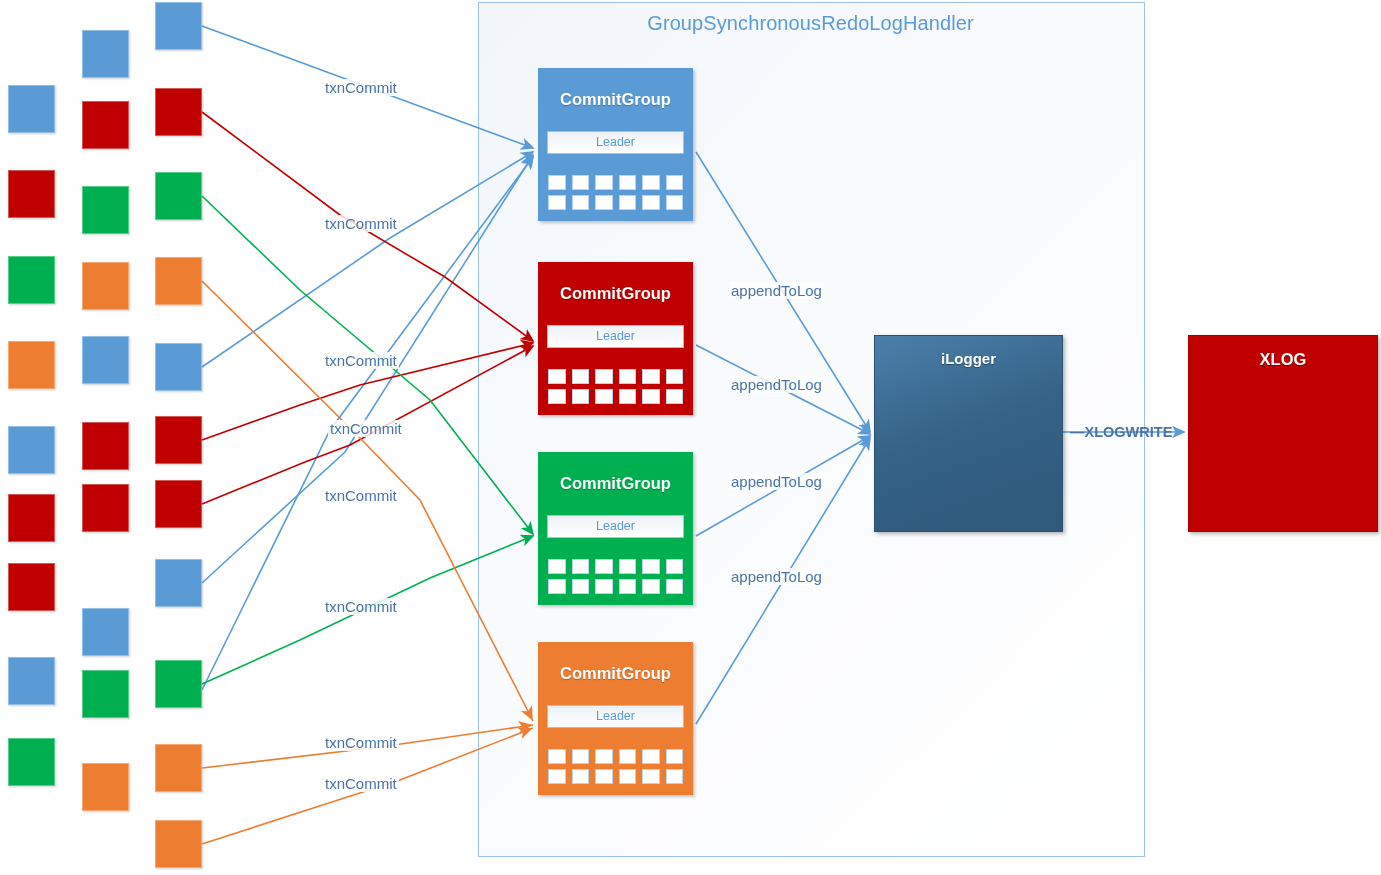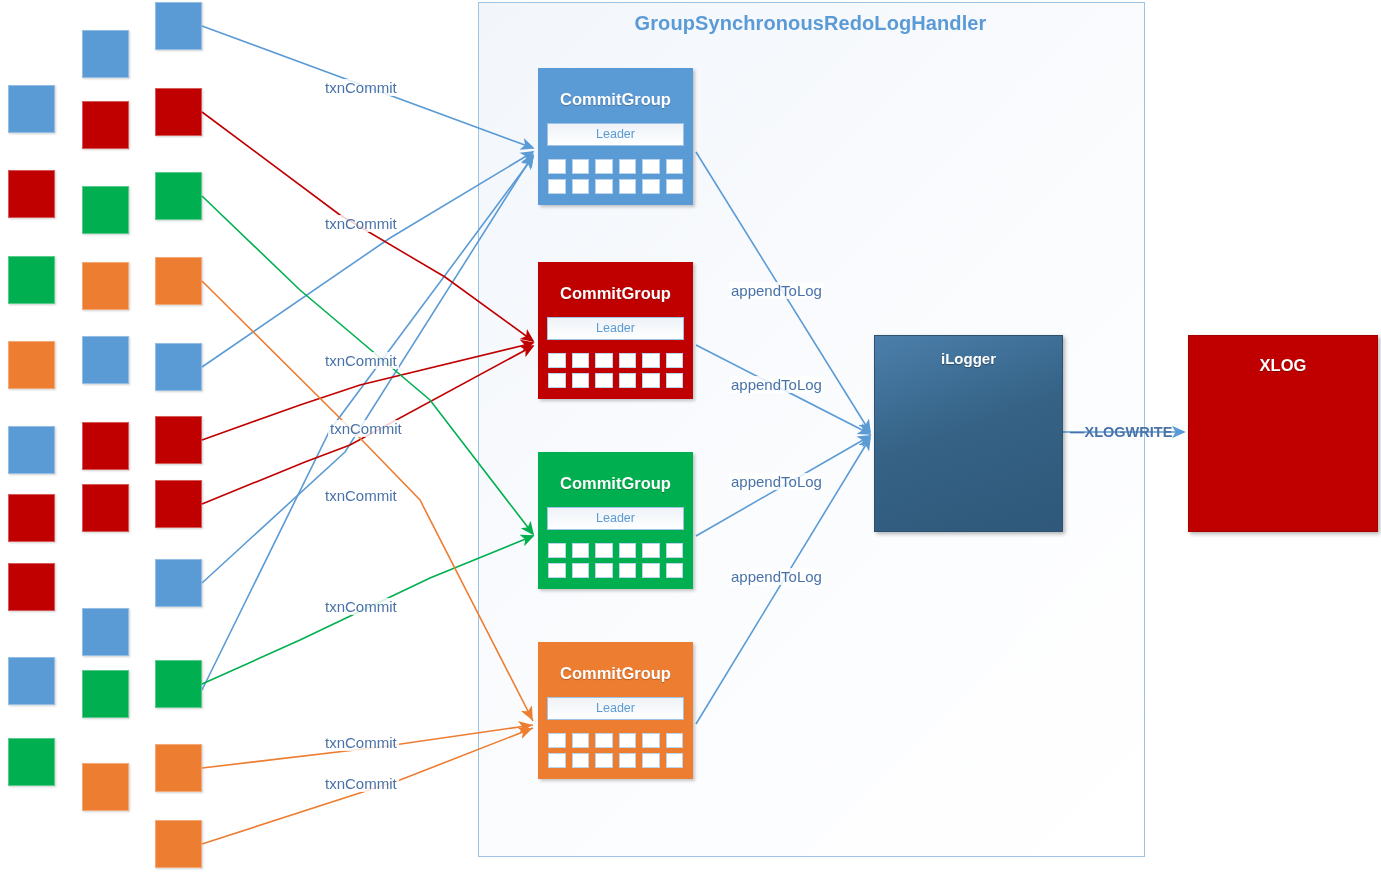--- a/index.html
+++ b/index.html
@@ -11,7 +11,7 @@
   .container-box{position:absolute;left:478px;top:2px;width:665px;height:853px;
         border:1px solid #9dc3e6;background:linear-gradient(135deg,#f2f6fb 0%,#fbfcfe 55%,#ffffff 100%);}
   .container-title{position:absolute;left:478px;top:12px;width:665px;text-align:center;
-        color:#5b9bd5;font-size:20px;font-weight:bold;letter-spacing:.1px;}
+        color:#5b9bd5;font-size:20px;font-weight:normal;letter-spacing:.1px;}
   .cg{position:absolute;left:538px;width:155px;box-shadow:2px 2px 3px rgba(0,0,0,.22);}
   .cg-title{text-align:center;color:#ffffff;font-size:16.5px;font-weight:bold;padding-top:22px;padding-bottom:10px;
         text-shadow:0 1px 1px rgba(0,0,0,.25);}

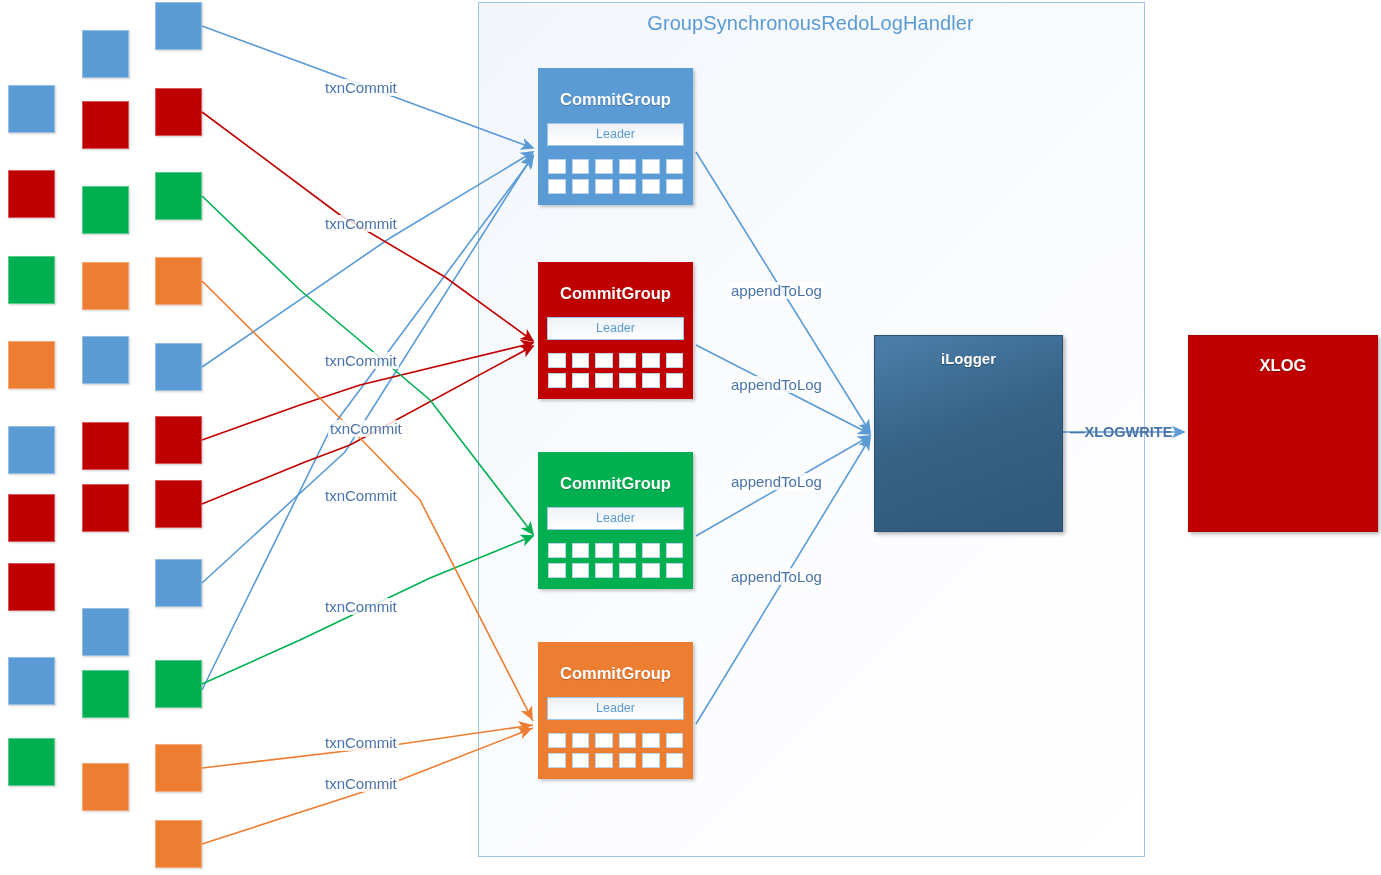--- a/index.html
+++ b/index.html
@@ -15,7 +15,7 @@
   .cg{position:absolute;left:538px;width:155px;box-shadow:2px 2px 3px rgba(0,0,0,.22);}
   .cg-title{text-align:center;color:#ffffff;font-size:16.5px;font-weight:bold;padding-top:22px;padding-bottom:10px;
         text-shadow:0 1px 1px rgba(0,0,0,.25);}
-  .cg-leader{margin:4px 9px;height:21px;background:linear-gradient(180deg,#eef2f7 0%,#ffffff 100%);
+  .cg-leader{margin:12px 9px;height:21px;background:linear-gradient(180deg,#eef2f7 0%,#ffffff 100%);
         border:1px solid #9dc3e6;color:#5b9bd5;font-size:12.5px;text-align:center;line-height:21px;}
   .cg-grid{padding:9px 10px 11px 10px;display:grid;grid-template-columns:repeat(6,1fr);gap:5px 6px;}
   .cg-cell{height:13px;background:#ffffff;border:1px solid #b9d3ea;}

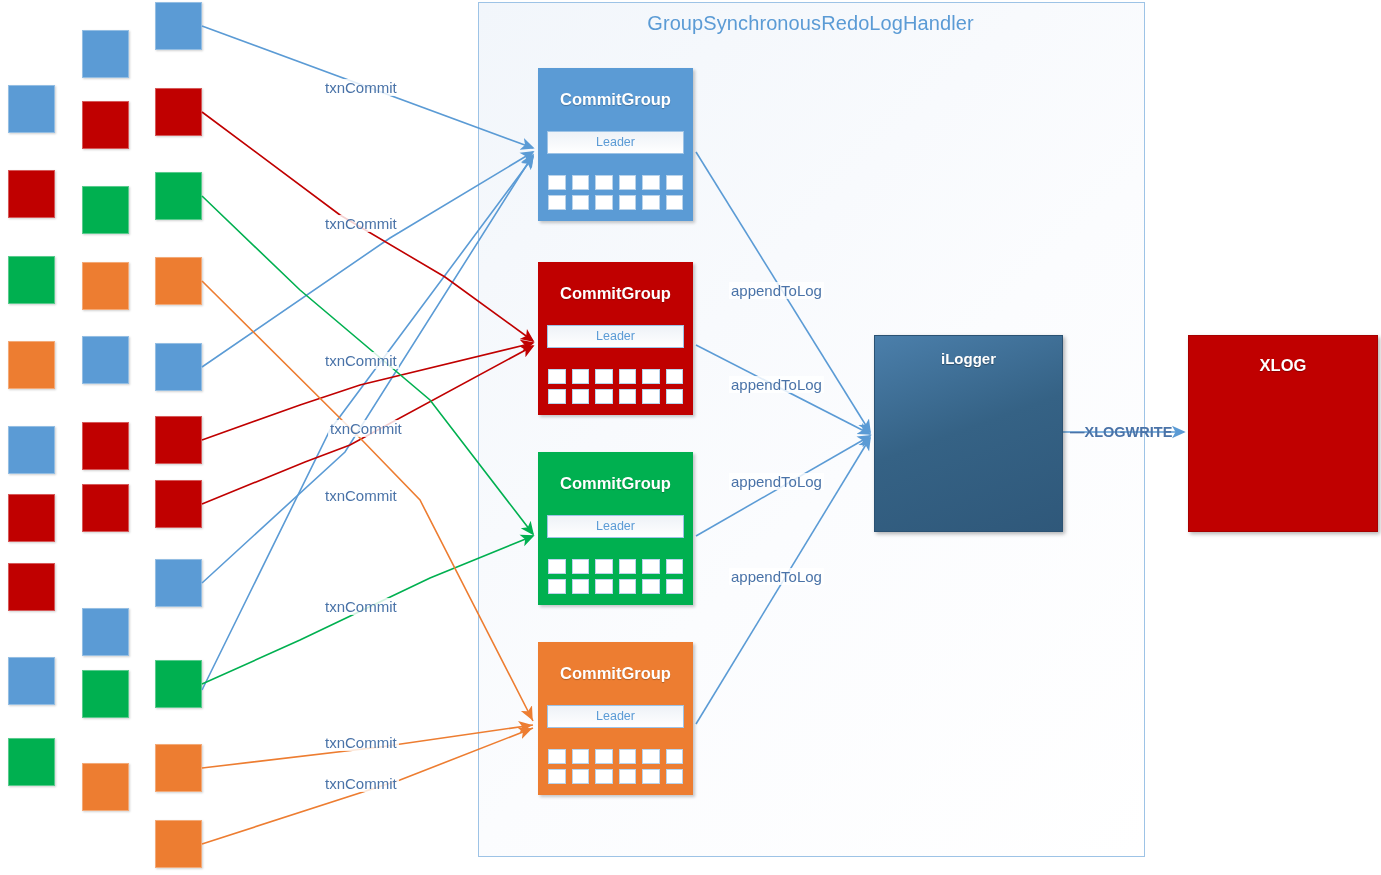--- a/index.html
+++ b/index.html
@@ -26,7 +26,7 @@
         text-shadow:0 1px 1px rgba(0,0,0,.35);}
   .xlog{position:absolute;left:1188px;top:335px;width:188px;height:195px;background:#c00000;
         box-shadow:2px 2px 4px rgba(0,0,0,.3);border:1px solid #a60000;}
-  .xlog-title{text-align:center;color:#fff;font-size:16.5px;font-weight:bold;padding-top:20px;
+  .xlog-title{text-align:center;color:#fff;font-size:16.5px;font-weight:bold;padding-top:14px;
         text-shadow:0 1px 1px rgba(0,0,0,.3);}
   .edge-label{position:absolute;color:#4a73a8;font-size:15px;white-space:nowrap;
         background:rgba(255,255,255,.82);padding:0 2px;line-height:17px;}

